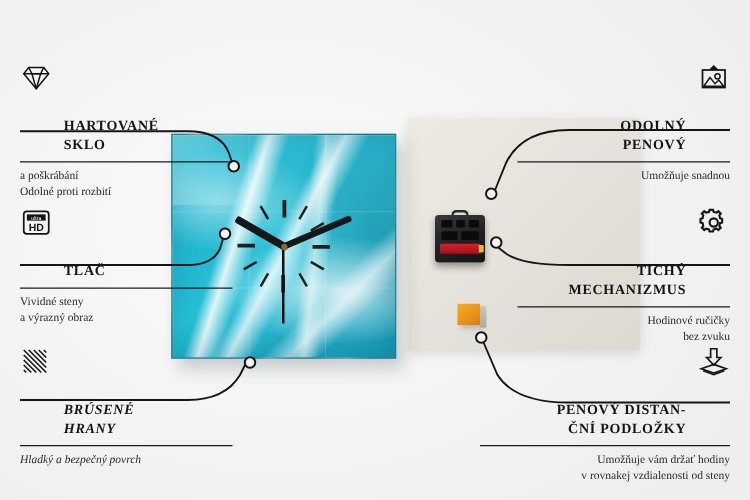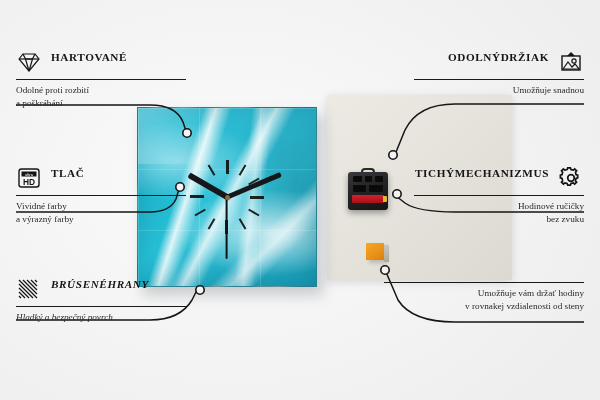--- a/index.html
+++ b/index.html
@@ -124,7 +124,7 @@
   .feat{ position:absolute; z-index:6; width:170px; }
   .feat .hd{ display:flex; align-items:flex-start; gap:9px; }
   .feat.right .hd{ flex-direction:row-reverse; }
-  .feat .titles{ display:flex; flex-direction:row; }
+  .feat .titles{ display:flex; flex-direction:column;margin-top:44px; }
   .feat .t{
     font-family:"Liberation Serif", serif;
     font-size:11.2px; font-weight:700; letter-spacing:.6px;

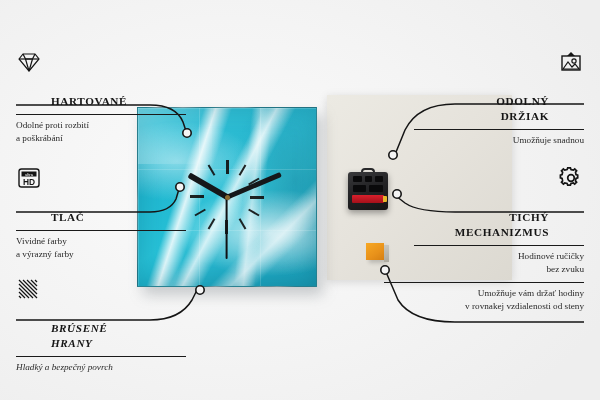--- a/index.html
+++ b/index.html
@@ -264,6 +264,7 @@
       </span>
       <span class="titles">
         <span class="t">HARTOVANÉ</span>
+        <span class="t">SKLO</span>
       </span>
     </div>
     <div class="rule"></div>

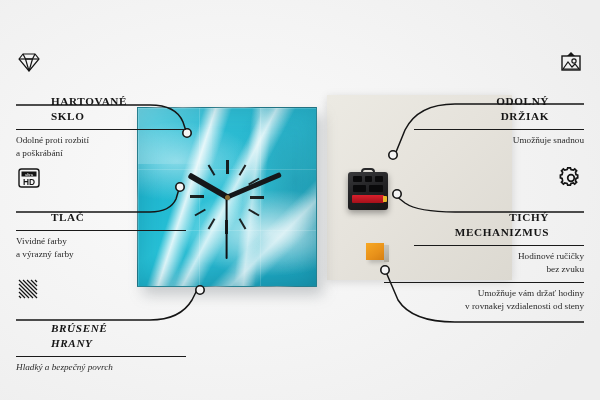--- a/index.html
+++ b/index.html
@@ -329,7 +329,7 @@
       </span>
       <span class="titles">
         <span class="t">ODOLNÝ</span>
-        <span class="t">DRŽIAK</span>
+        <span class="t">PENOVÝ</span>
       </span>
     </div>
     <div class="rule"></div>

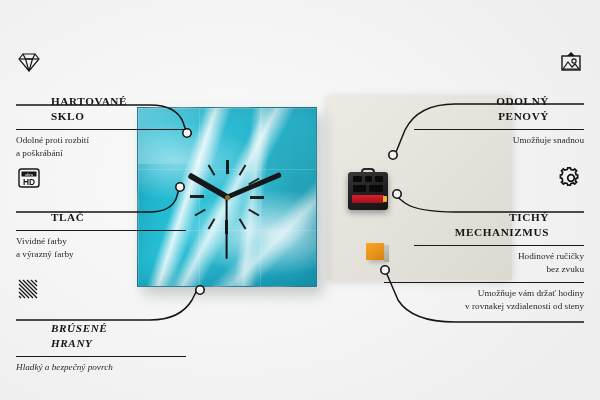--- a/index.html
+++ b/index.html
@@ -268,8 +268,8 @@
       </span>
     </div>
     <div class="rule"></div>
+    <div class="sub">a poškrábání</div>
     <div class="sub">Odolné proti rozbití</div>
-    <div class="sub">a poškrábání</div>
   </div>
 
   <div class="feat left" id="f-print">

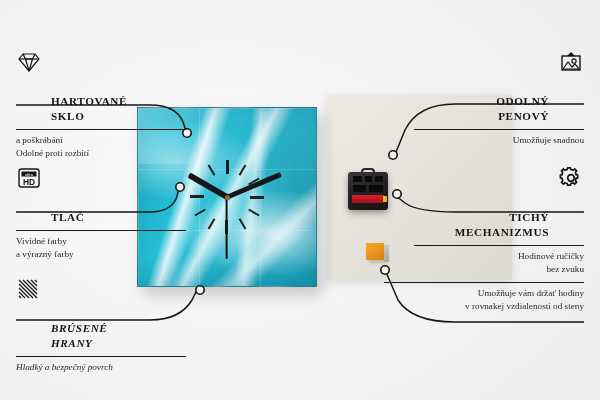--- a/index.html
+++ b/index.html
@@ -287,7 +287,7 @@
       </span>
     </div>
     <div class="rule"></div>
-    <div class="sub">Vividné farby</div>
+    <div class="sub">Vividné steny</div>
     <div class="sub">a výrazný farby</div>
   </div>
 

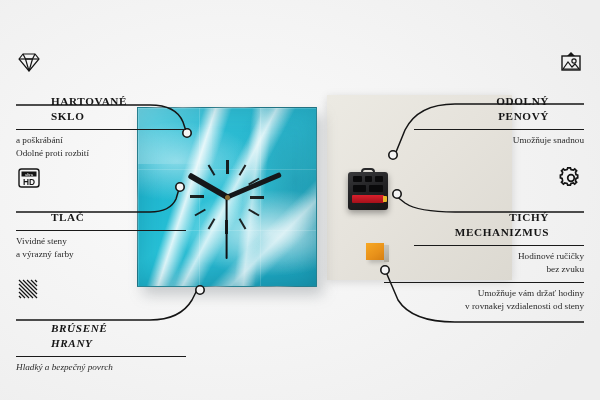--- a/index.html
+++ b/index.html
@@ -288,7 +288,7 @@
     </div>
     <div class="rule"></div>
     <div class="sub">Vividné steny</div>
-    <div class="sub">a výrazný farby</div>
+    <div class="sub">a výrazný obraz</div>
   </div>
 
   <div class="feat left" id="f-edges">

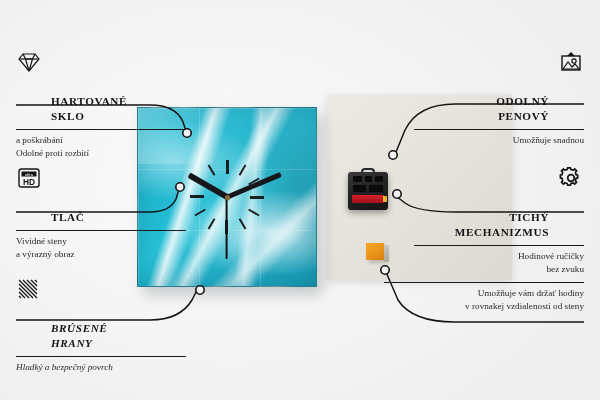--- a/index.html
+++ b/index.html
@@ -357,6 +357,19 @@
   </div>
 
   <div class="feat right" id="f-foam" style="width:200px;left:384px;">
+    <div class="hd">
+      <span class="icon">
+        <svg viewBox="0 0 26 24">
+          <path d="M10.5 2 h5 v7 h3.2 L13 15 L7.3 9 h3.2 Z" fill="none" stroke="#151515" stroke-width="1.3"></path>
+          <path d="M13 14.5 L23 18 L13 21.5 L3 18 Z" fill="none" stroke="#151515" stroke-width="1.3"></path>
+          <path d="M4.5 19.6 L13 22.8 L21.5 19.6" fill="none" stroke="#151515" stroke-width="1.1"></path>
+        </svg>
+      </span>
+      <span class="titles">
+        <span class="t">PENOVÝ DISTAN-</span>
+        <span class="t">ČNÍ PODLOŽKY</span>
+      </span>
+    </div>
     <div class="rule"></div>
     <div class="sub">Umožňuje vám držať hodiny</div>
     <div class="sub">v rovnakej vzdialenosti od steny</div>

